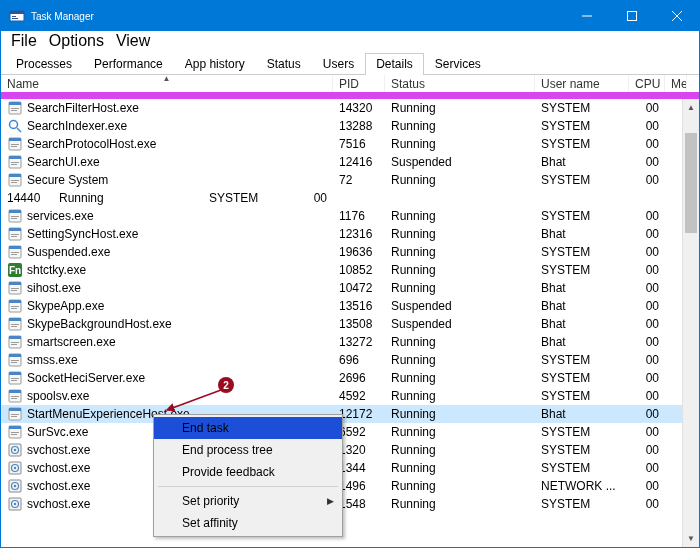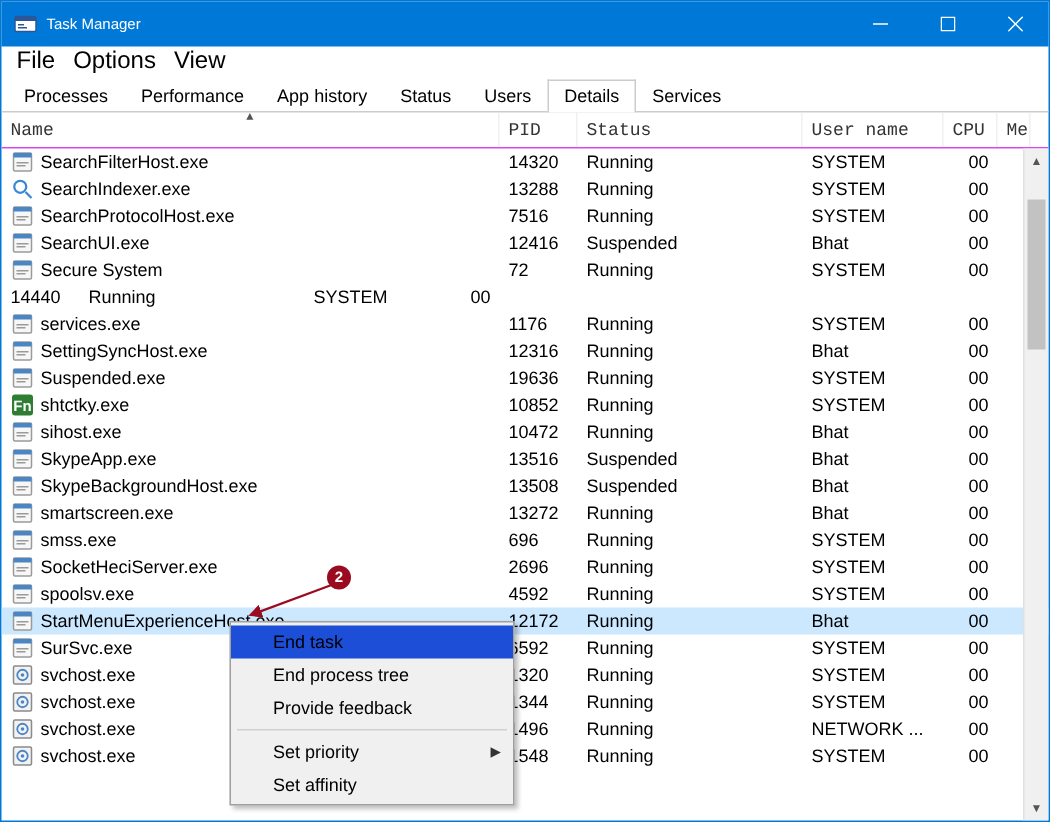--- a/index.html
+++ b/index.html
@@ -22,7 +22,7 @@
   .tab.active { border-color: #ccc; background: #fff; }
   
   .table-wrap { position: relative; flex: 1; overflow: hidden; }
-  .header-row { display: flex; border-bottom: 1px solid #d946ef; font-size: 12px; color: #333; height: 24px; align-items: center; font-family: Liberation Mono, monospace; }
+  .header-row { display: flex; border-bottom: 7px solid #d946ef; font-size: 12px; color: #333; height: 24px; align-items: center; }
   .header-row .col { padding: 0 6px; border-right: 1px solid #f0f0f0; height: 100%; display: flex; align-items: center; position: relative; }
   .sort-caret { position: absolute; left: 50%; top: -1px; transform: translateX(-50%); font-size: 8px; color: #555; }
   .rows { position: relative; }

